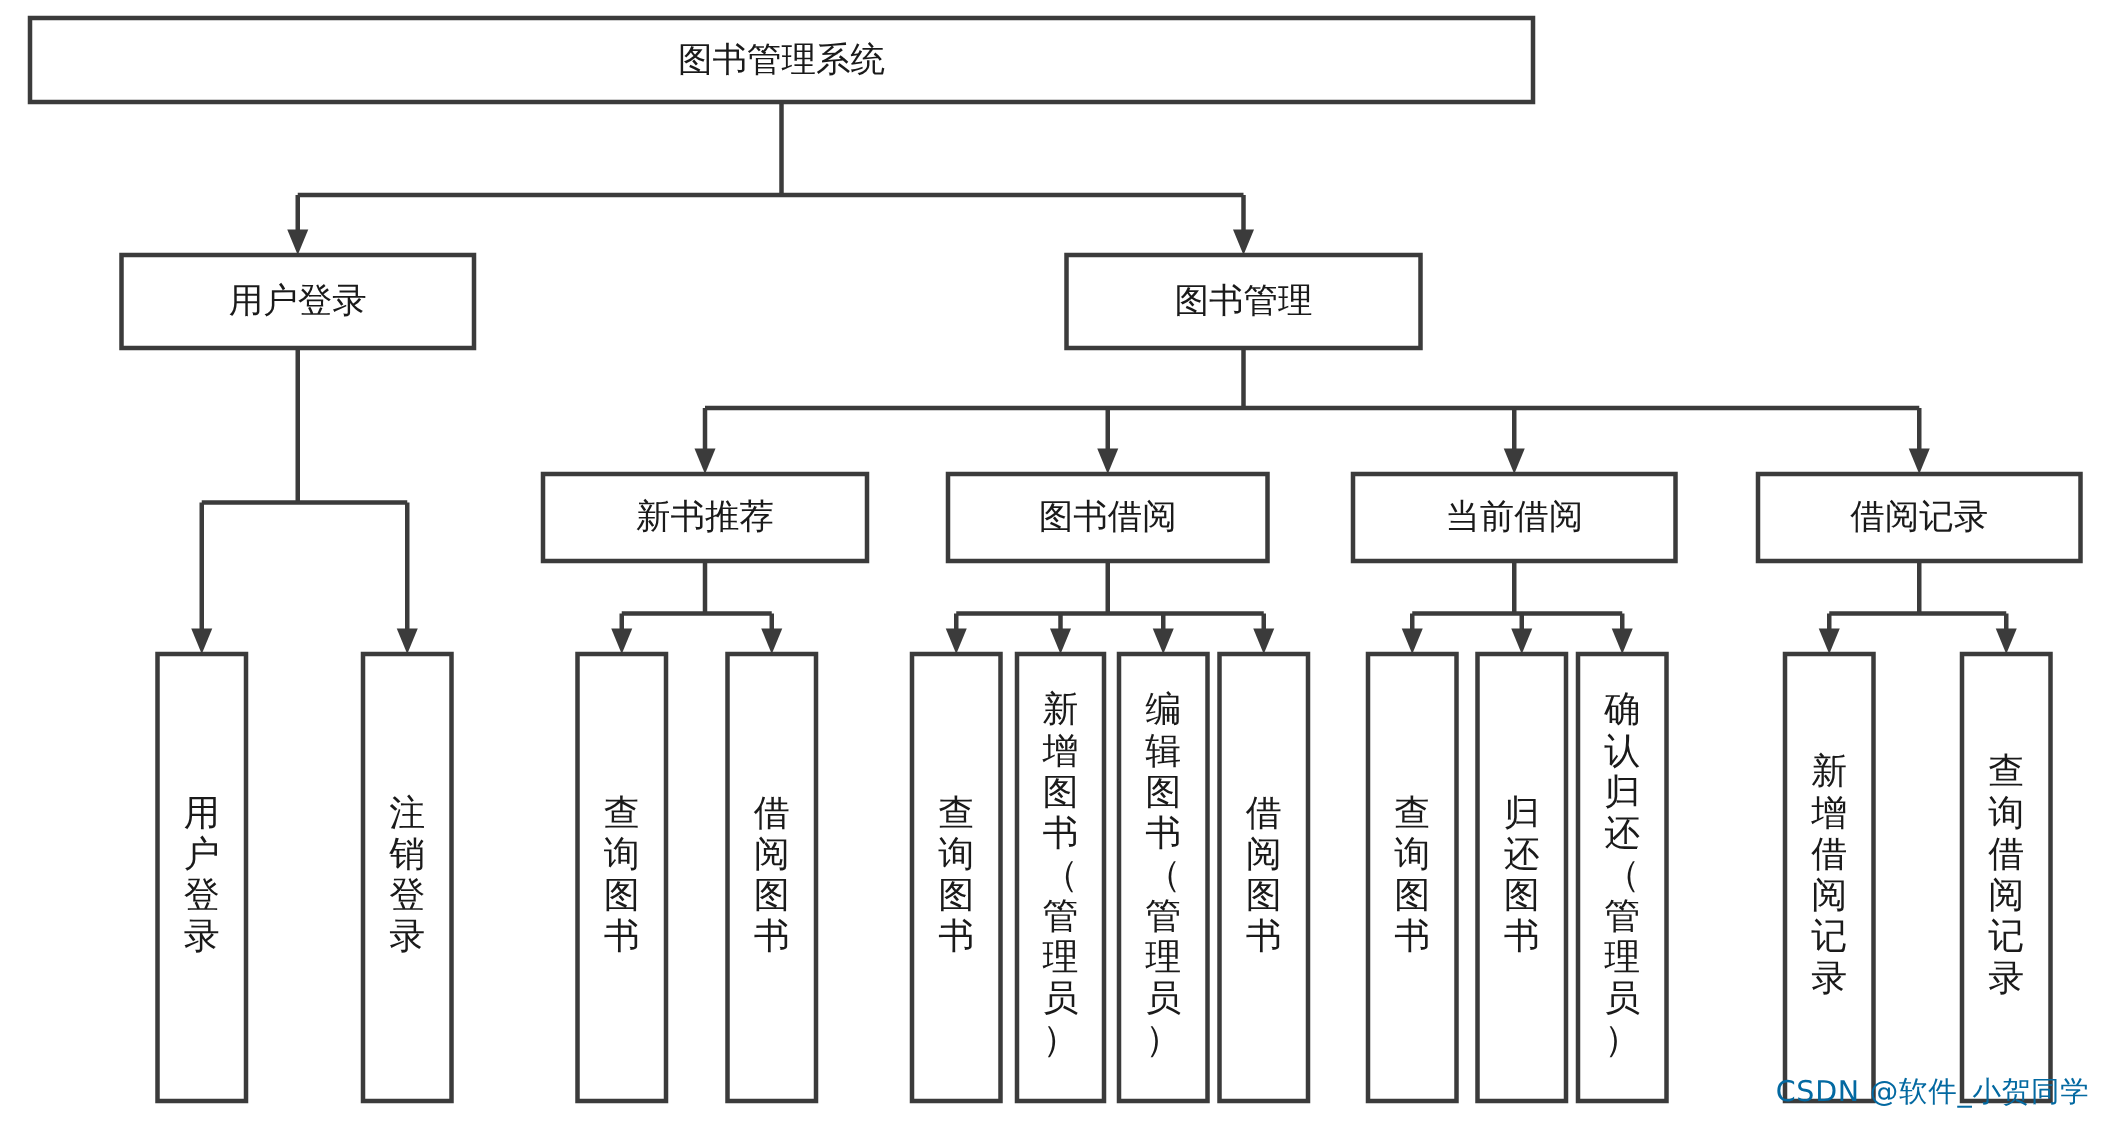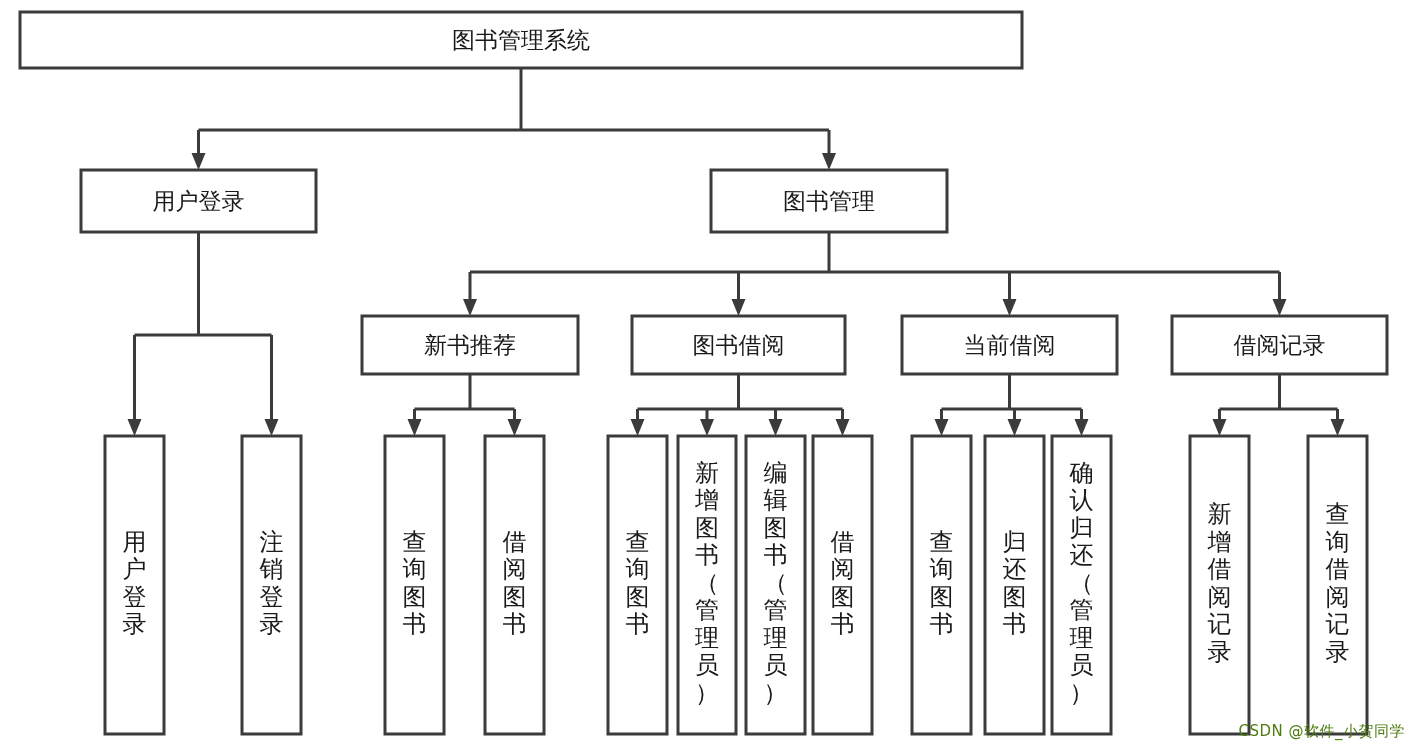--- a/index.html
+++ b/index.html
@@ -58,11 +58,11 @@
   }
   .watermark {
     position: absolute;
-    right: 0;
+    right: 12px;
     bottom: 6px;
     font-family: "DejaVu Sans", "Liberation Sans", sans-serif;
-    font-size: 15px;
-    color: #4d7c0f;
+    font-size: 19px;
+    color: #0369a1;
     letter-spacing: 0.5px;
     white-space: nowrap;
     pointer-events: none;

